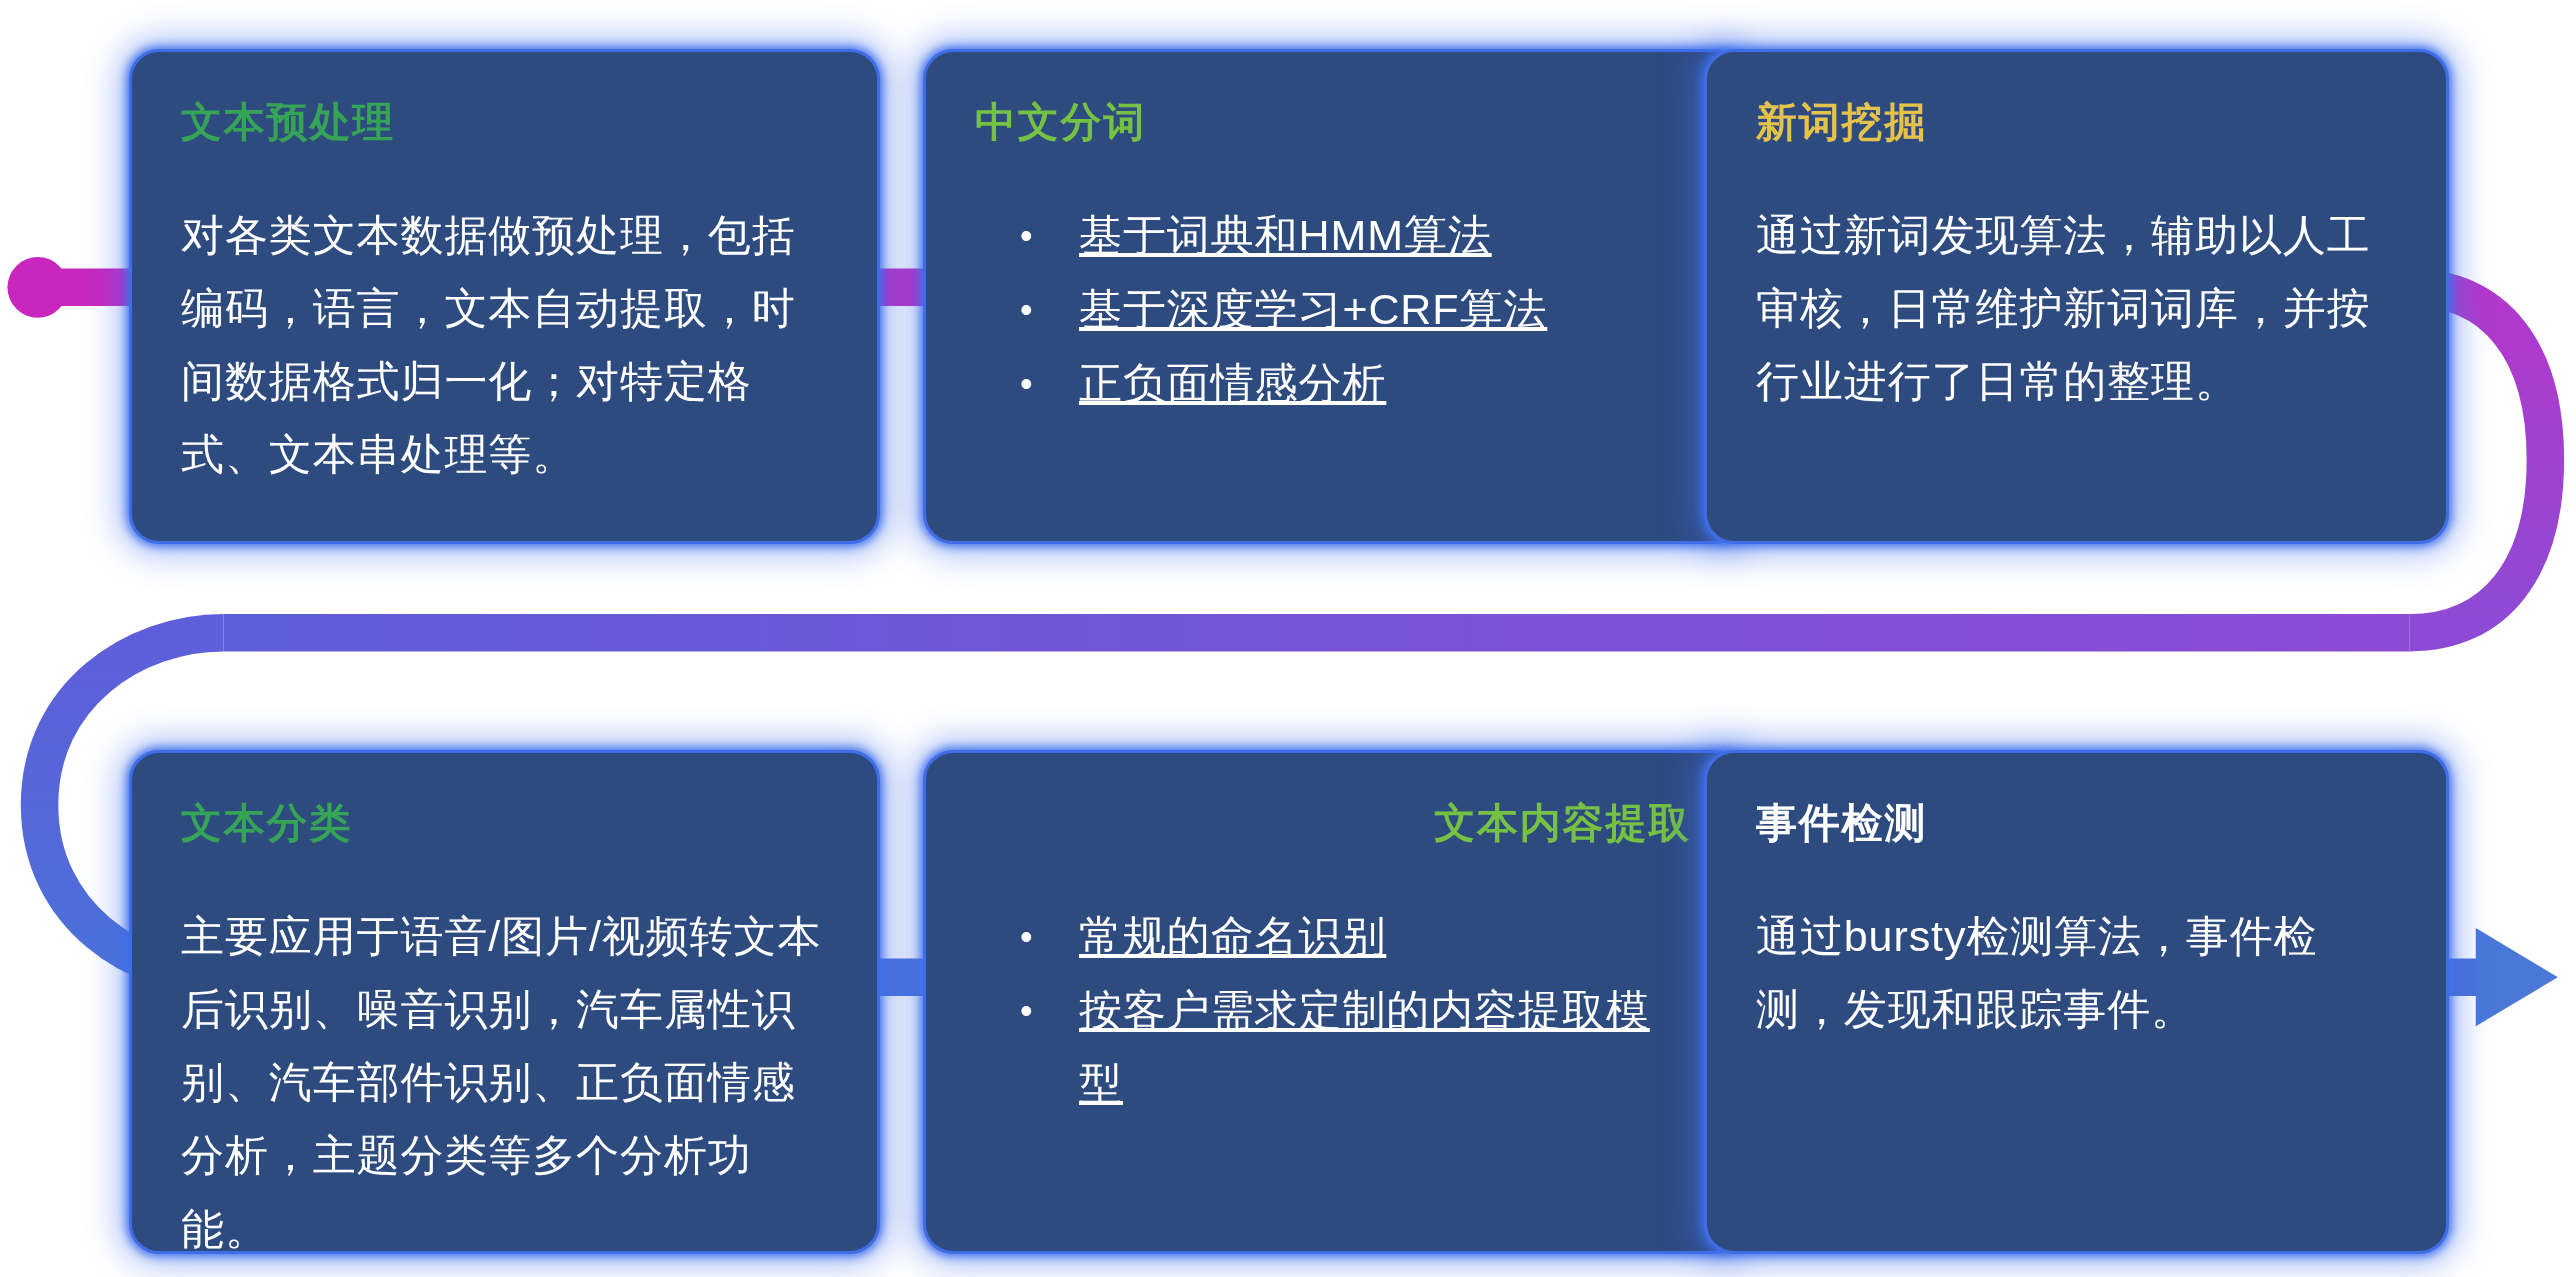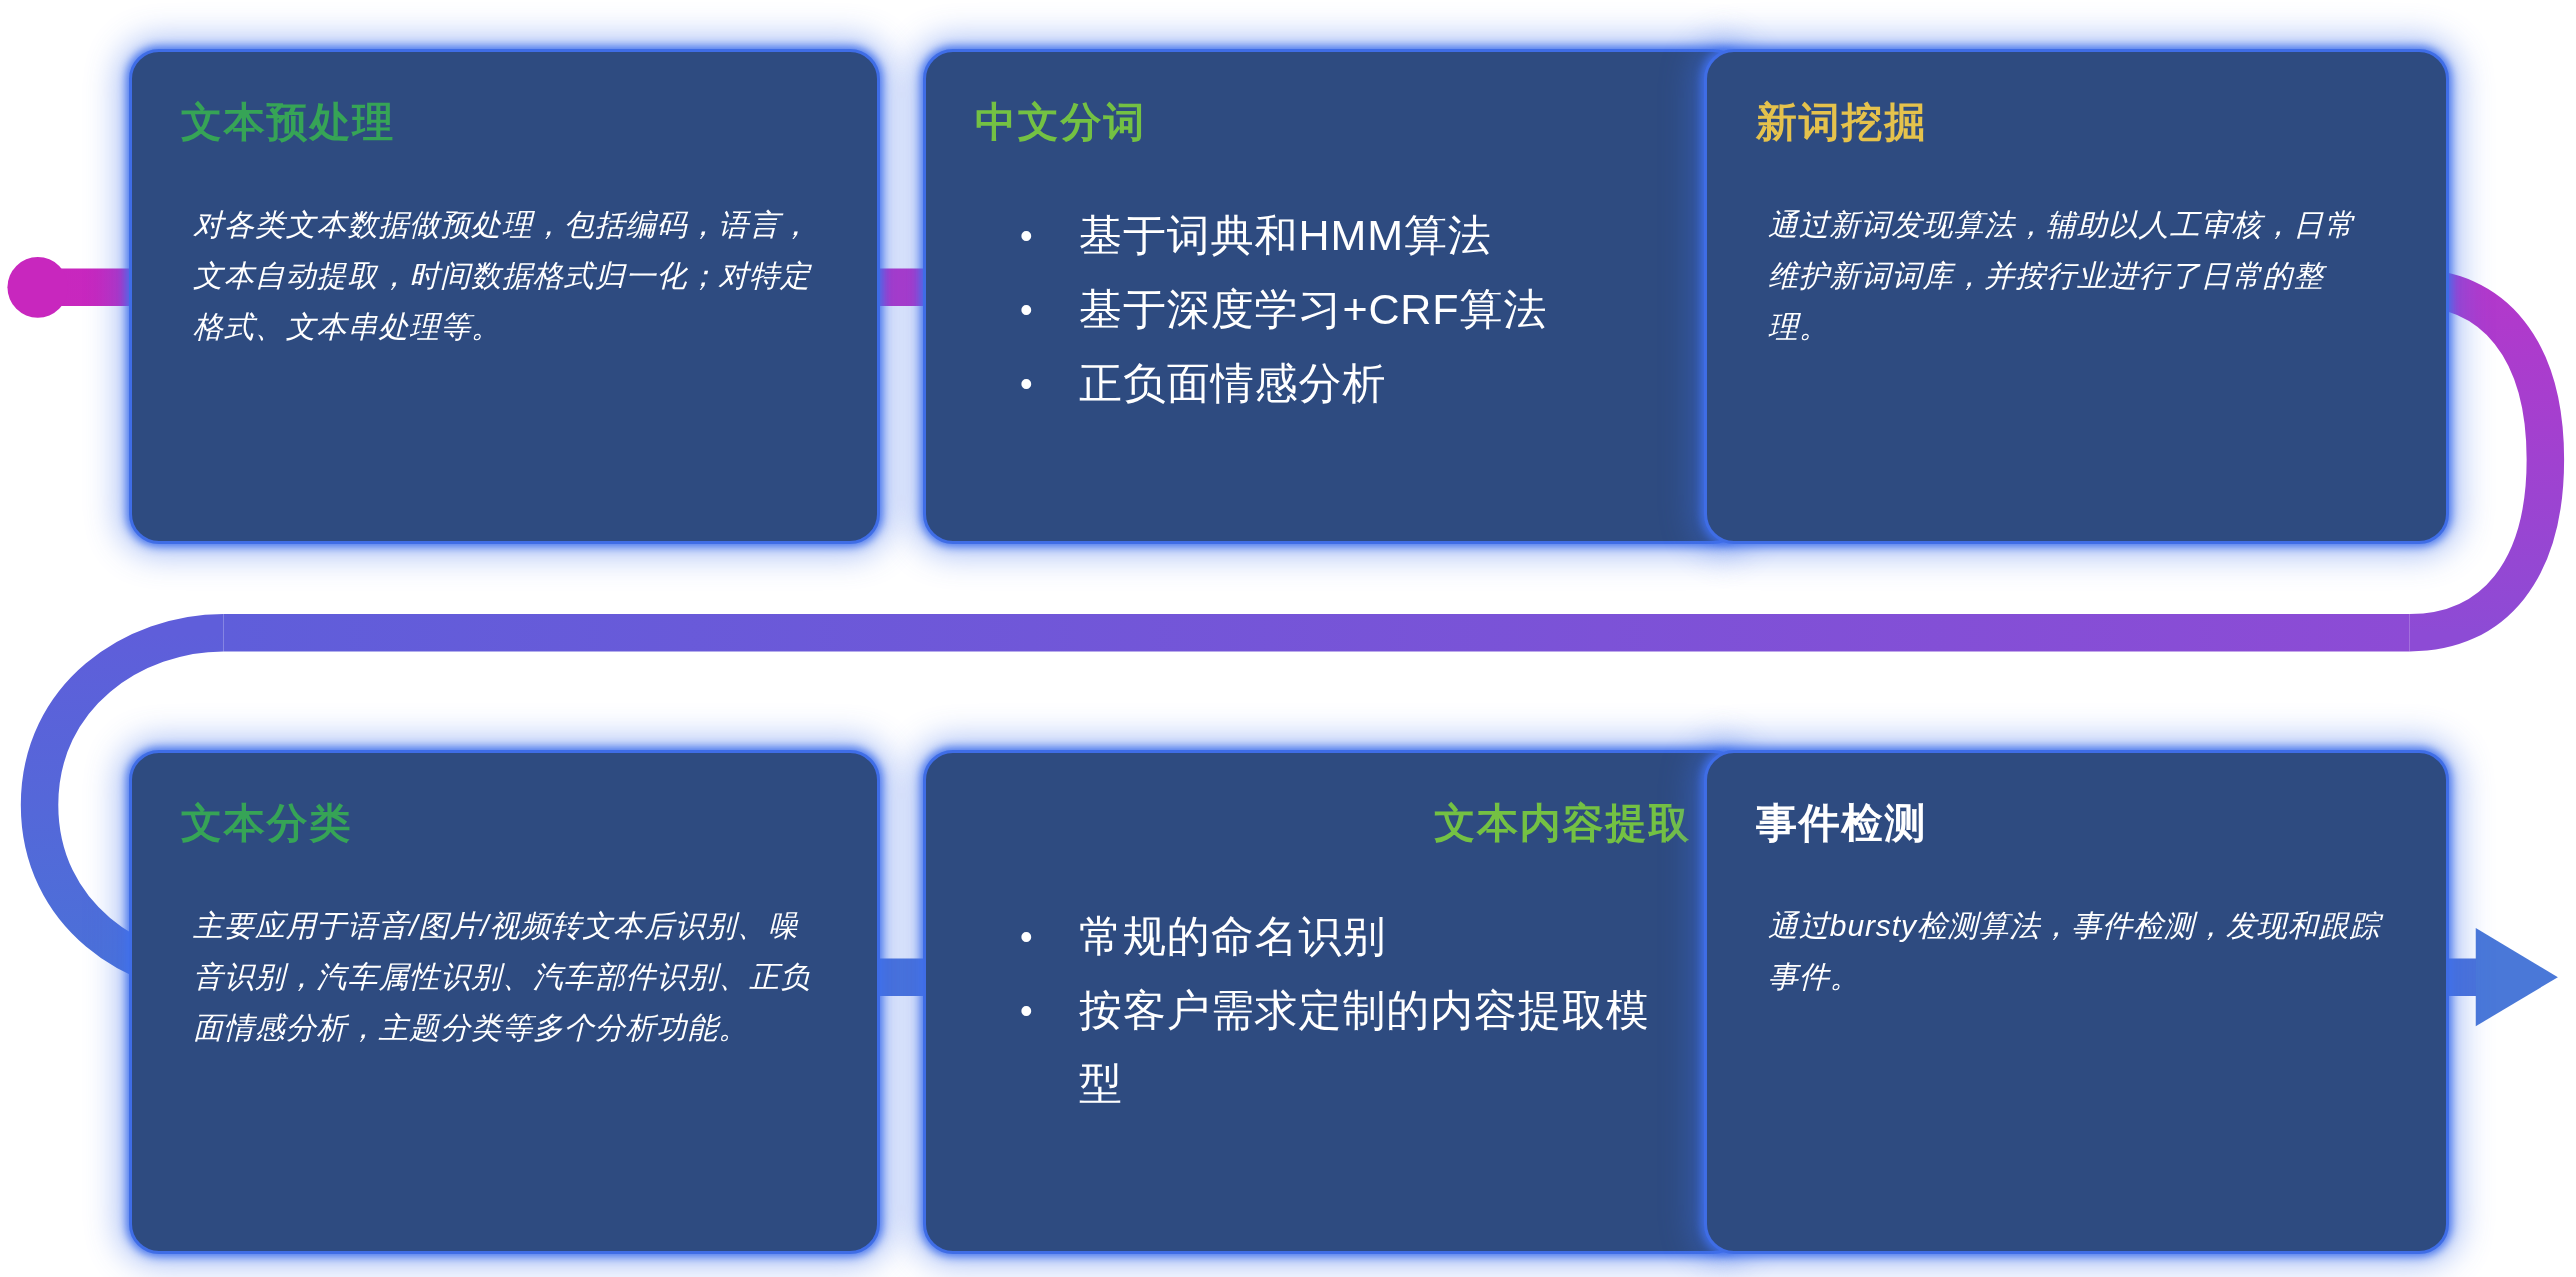--- a/index.html
+++ b/index.html
@@ -48,12 +48,11 @@
     line-height: 1.2;
   }
   .card-body {
-    margin: 12px;
-    font-size: 30px;
+    margin: 0;
+    font-size: 43px;
     line-height: 1.7;
     letter-spacing: 0.9px;
     color: #ffffff;
-    font-style: italic;
   }
   .bullets {
     list-style: none;

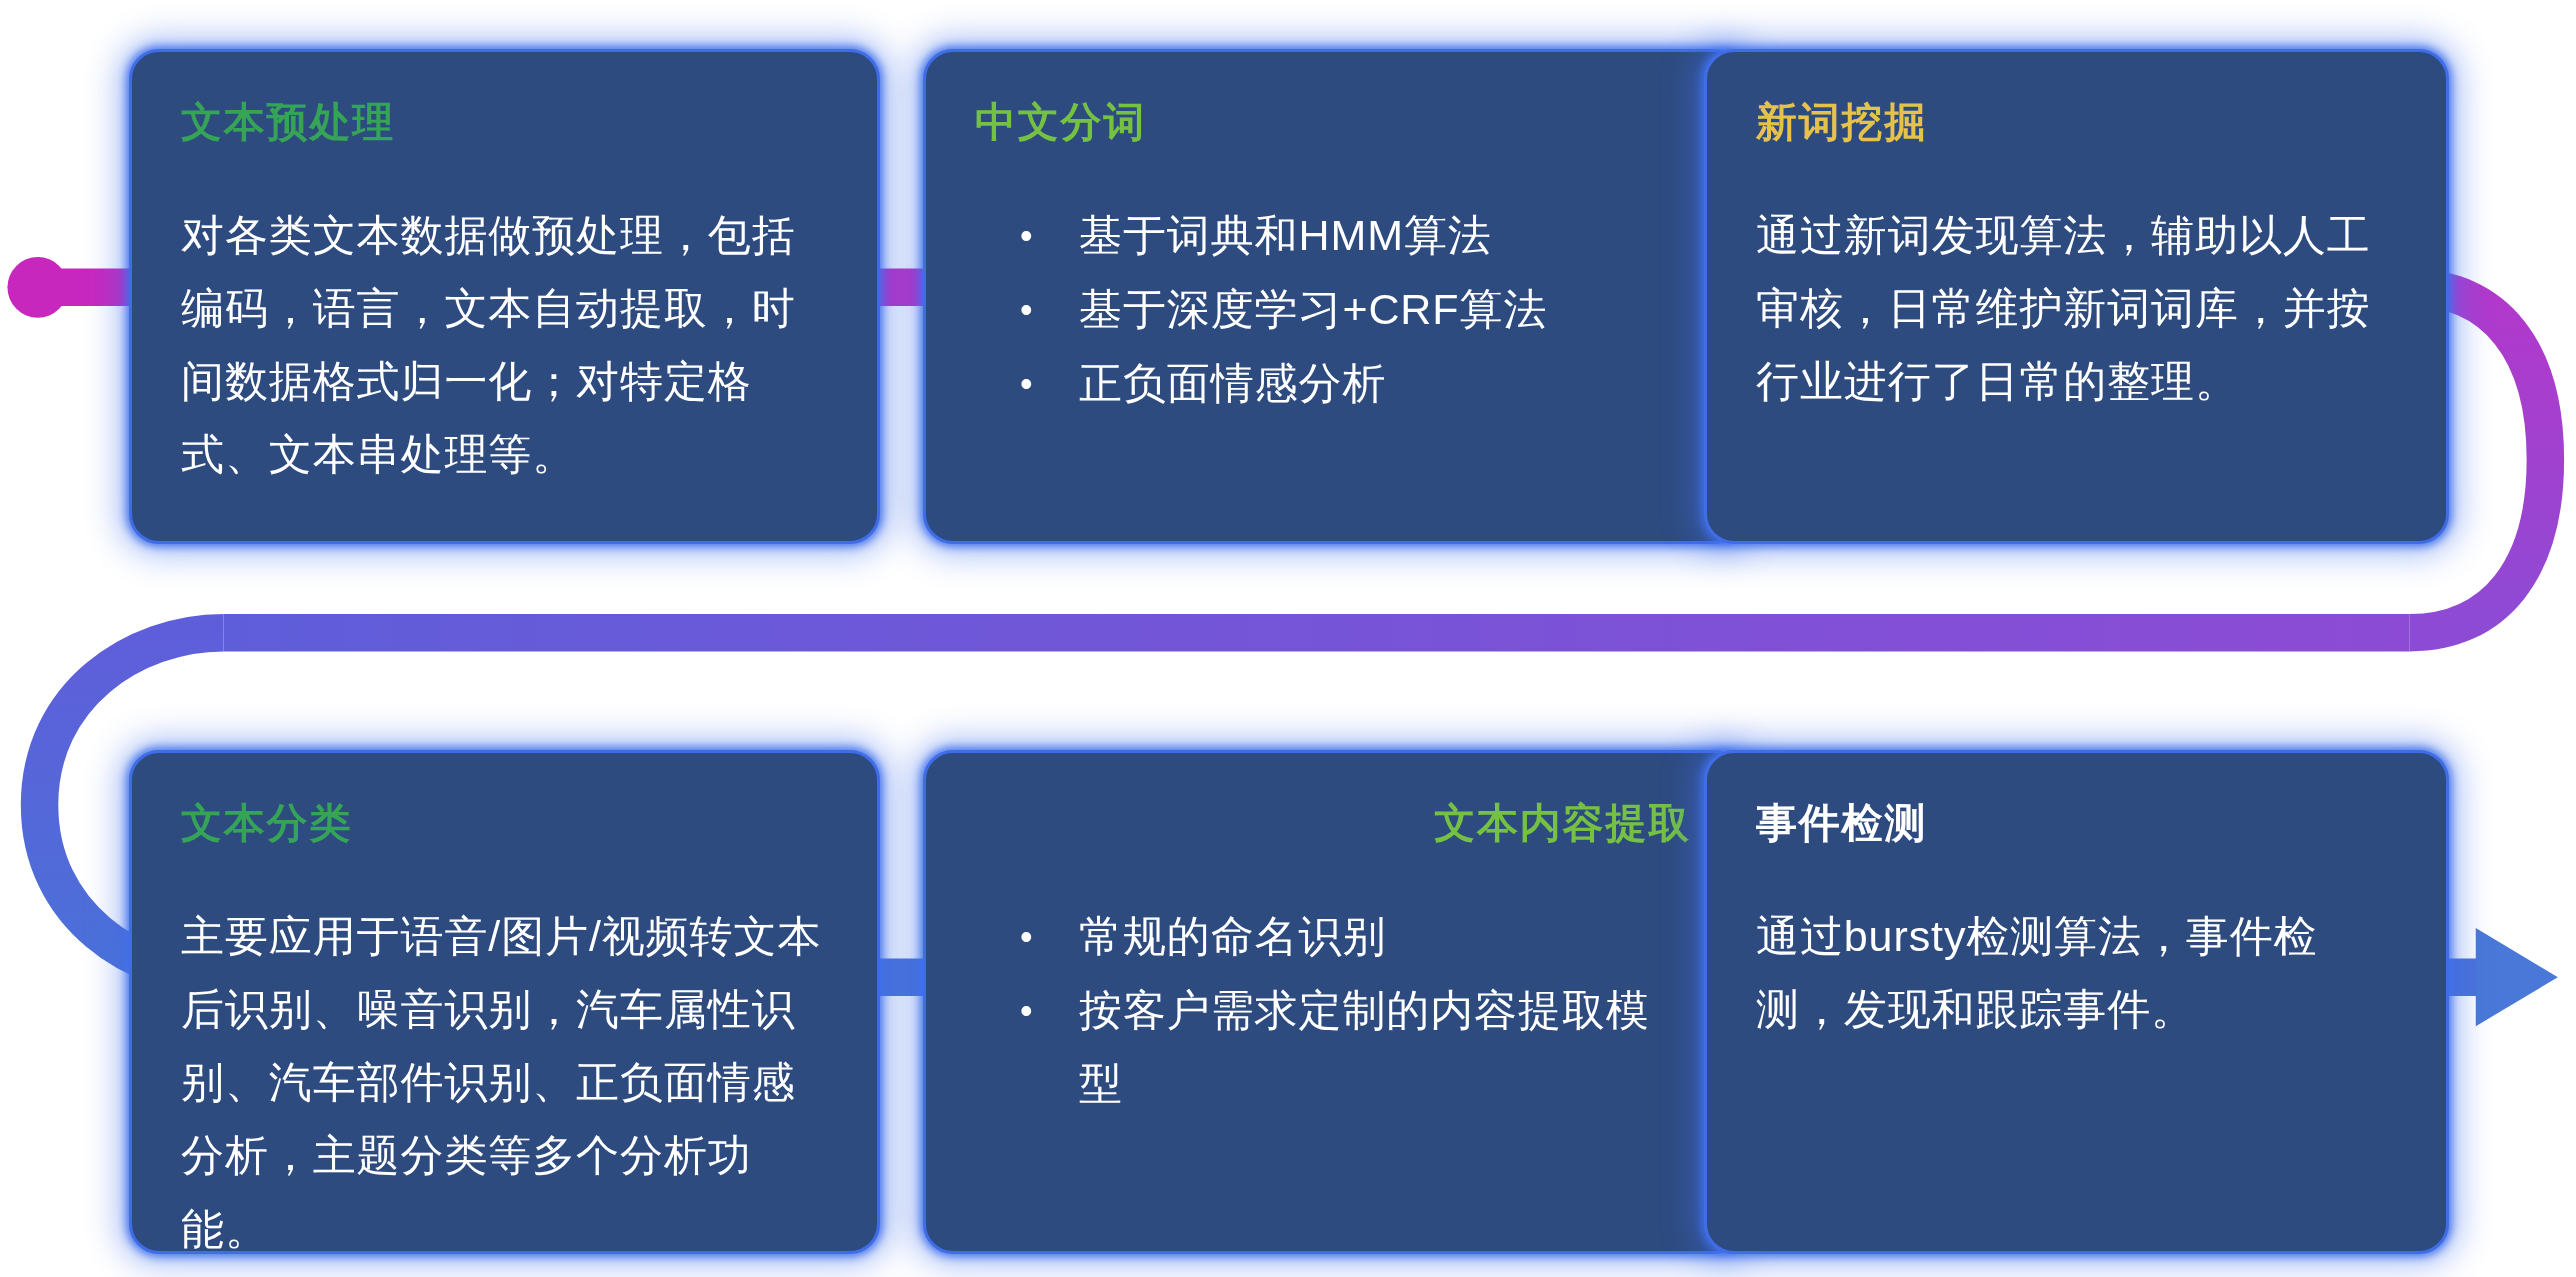--- a/index.html
+++ b/index.html
@@ -74,6 +74,7 @@
   }
   .bullet-text {
     flex: 1 1 auto;
+    text-decoration: underline;
   }
 </style>
 </head>

